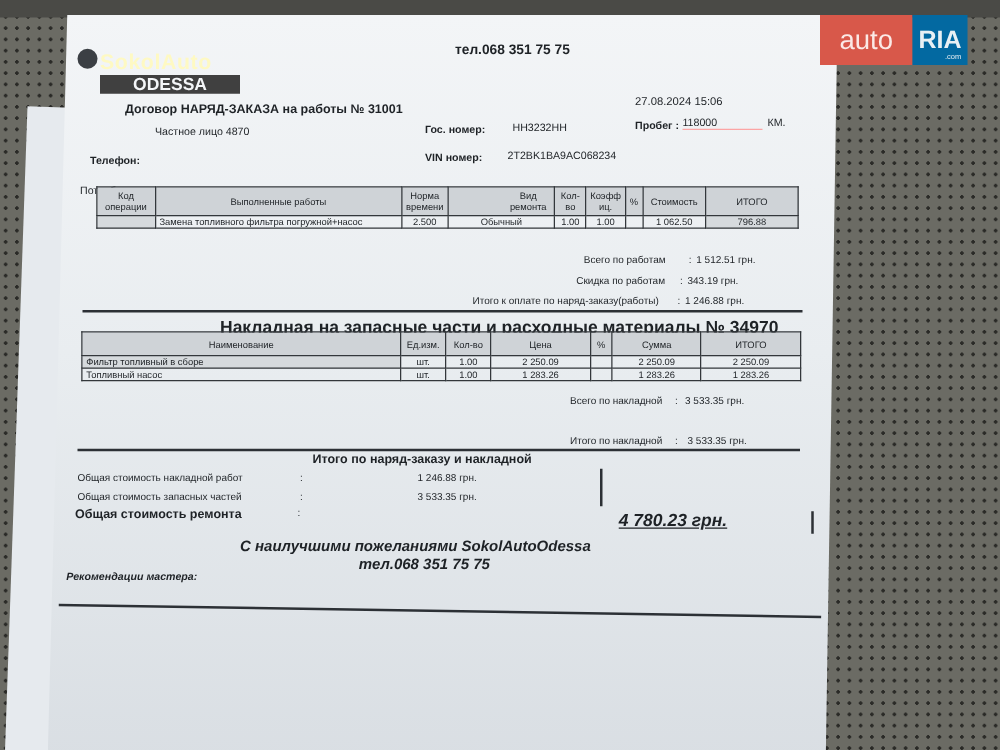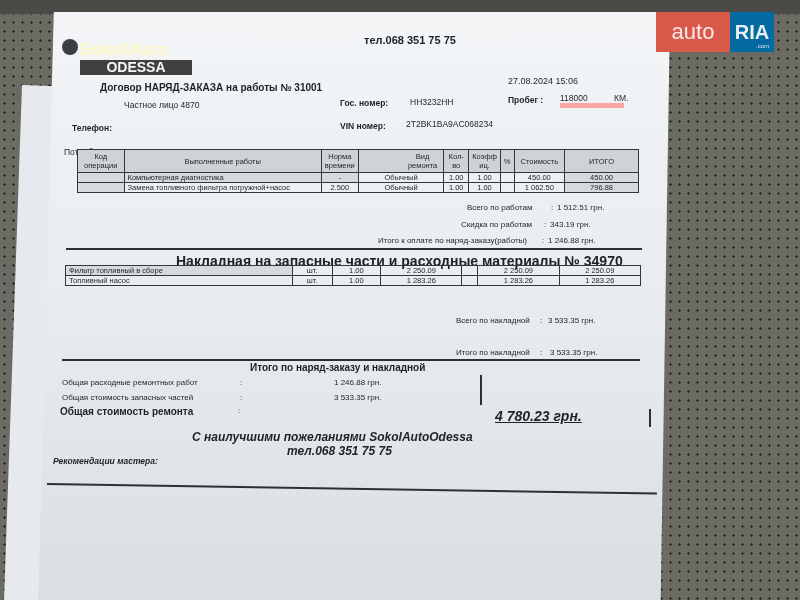--- a/index.html
+++ b/index.html
@@ -73,7 +73,7 @@
 <div class="abs lblb" style="left:340px;top:121px;">VIN номер:</div>
 <div class="abs val" style="left:406px;top:119px;">2T2BK1BA9AC068234</div>
 <div class="abs lblb" style="left:508px;top:95px;">Пробег :</div>
-<div class="abs val" style="left:560px;top:93px;width:64px;border-bottom:5px solid #fca5a5;">118000</div>
+<div class="abs val" style="left:546px;top:93px;width:64px;border-bottom:1px solid #fca5a5;">118000</div>
 <div class="abs val" style="left:614px;top:93px;">КМ.</div>
 
 <table class="grid" style="left:77px;top:149px;width:562px;">

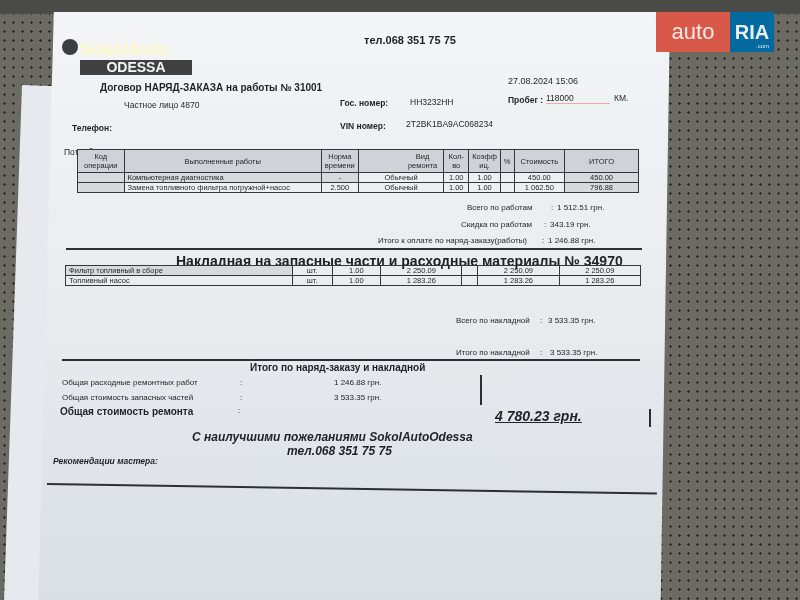--- a/index.html
+++ b/index.html
@@ -91,17 +91,6 @@
   </tr>
   <tr>
     <td class="shade"></td>
-    <td class="shade">Компьютерная диагностика</td>
-    <td class="c shade">-</td>
-    <td class="c">Обычный</td>
-    <td class="c">1.00</td>
-    <td class="c">1.00</td>
-    <td class="c"></td>
-    <td class="c">450.00</td>
-    <td class="c shade">450.00</td>
-  </tr>
-  <tr>
-    <td class="shade"></td>
     <td>Замена топливного фильтра погружной+насос</td>
     <td class="c">2.500</td>
     <td class="c">Обычный</td>

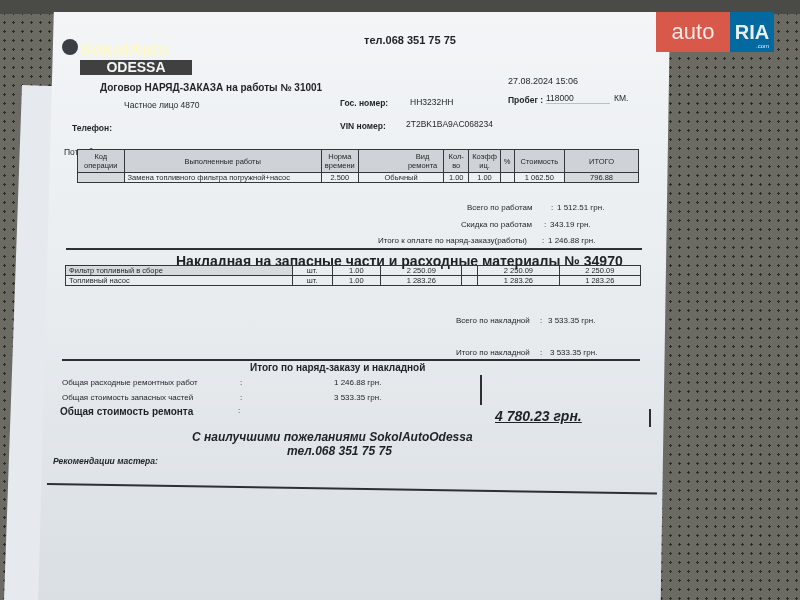--- a/index.html
+++ b/index.html
@@ -118,6 +118,15 @@
 <div class="abs" style="left:176px;top:253px;font-weight:bold;font-size:14px;">Накладная на запасные части и расходные материалы №  34970</div>
 <table class="grid" style="left:65px;top:265px;width:576px;">
   <tbody>
+      <tr>
+    <th style="width:240px;height:18px;">Наименование</th>
+    <th style="width:28px;">Ед.изм.</th>
+    <th style="width:28px;">Кол-во</th>
+    <th style="width:70px;">Цена</th>
+    <th style="width:10px;">%</th>
+    <th style="width:62px;">Сумма</th>
+    <th style="width:70px;">ИТОГО</th>
+  </tr>
   <tr>
     <td class="shade">Фильтр топливный в сборе</td>
     <td class="c">шт.</td>

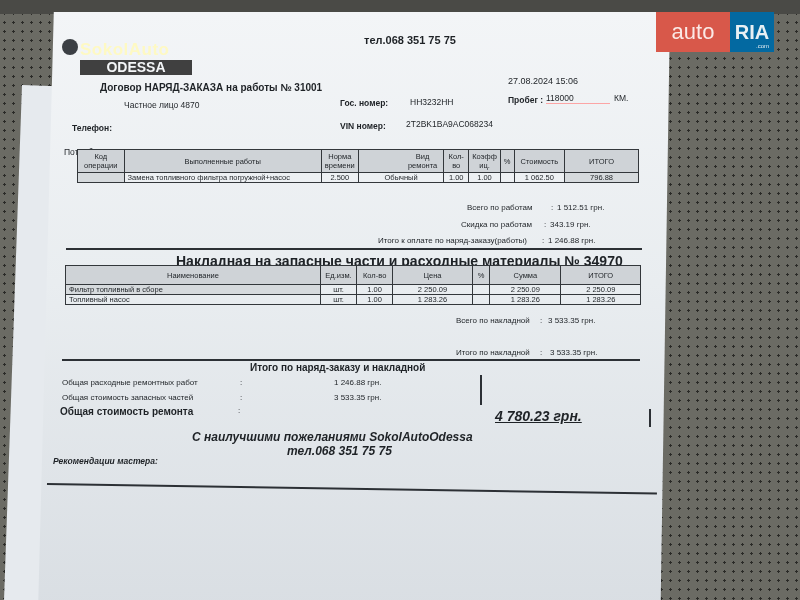--- a/index.html
+++ b/index.html
@@ -158,7 +158,7 @@
 <div class="hr" style="left:62px;top:359px;width:578px;height:1.5px;"></div>
 
 <div class="abs" style="left:250px;top:362px;font-weight:bold;font-size:10px;">Итого по наряд-заказу и накладной</div>
-<div class="abs val" style="left:62px;top:378px;font-size:8px;">Общая расходные ремонтных работ</div>
+<div class="abs val" style="left:62px;top:378px;font-size:8px;">Общая стоимость накладной работ</div>
 <div class="abs val" style="left:240px;top:378px;font-size:8px;">:</div>
 <div class="abs val" style="left:334px;top:378px;font-size:8px;">1 246.88 грн.</div>
 <div class="abs val" style="left:62px;top:393px;font-size:8px;">Общая стоимость запасных частей</div>

